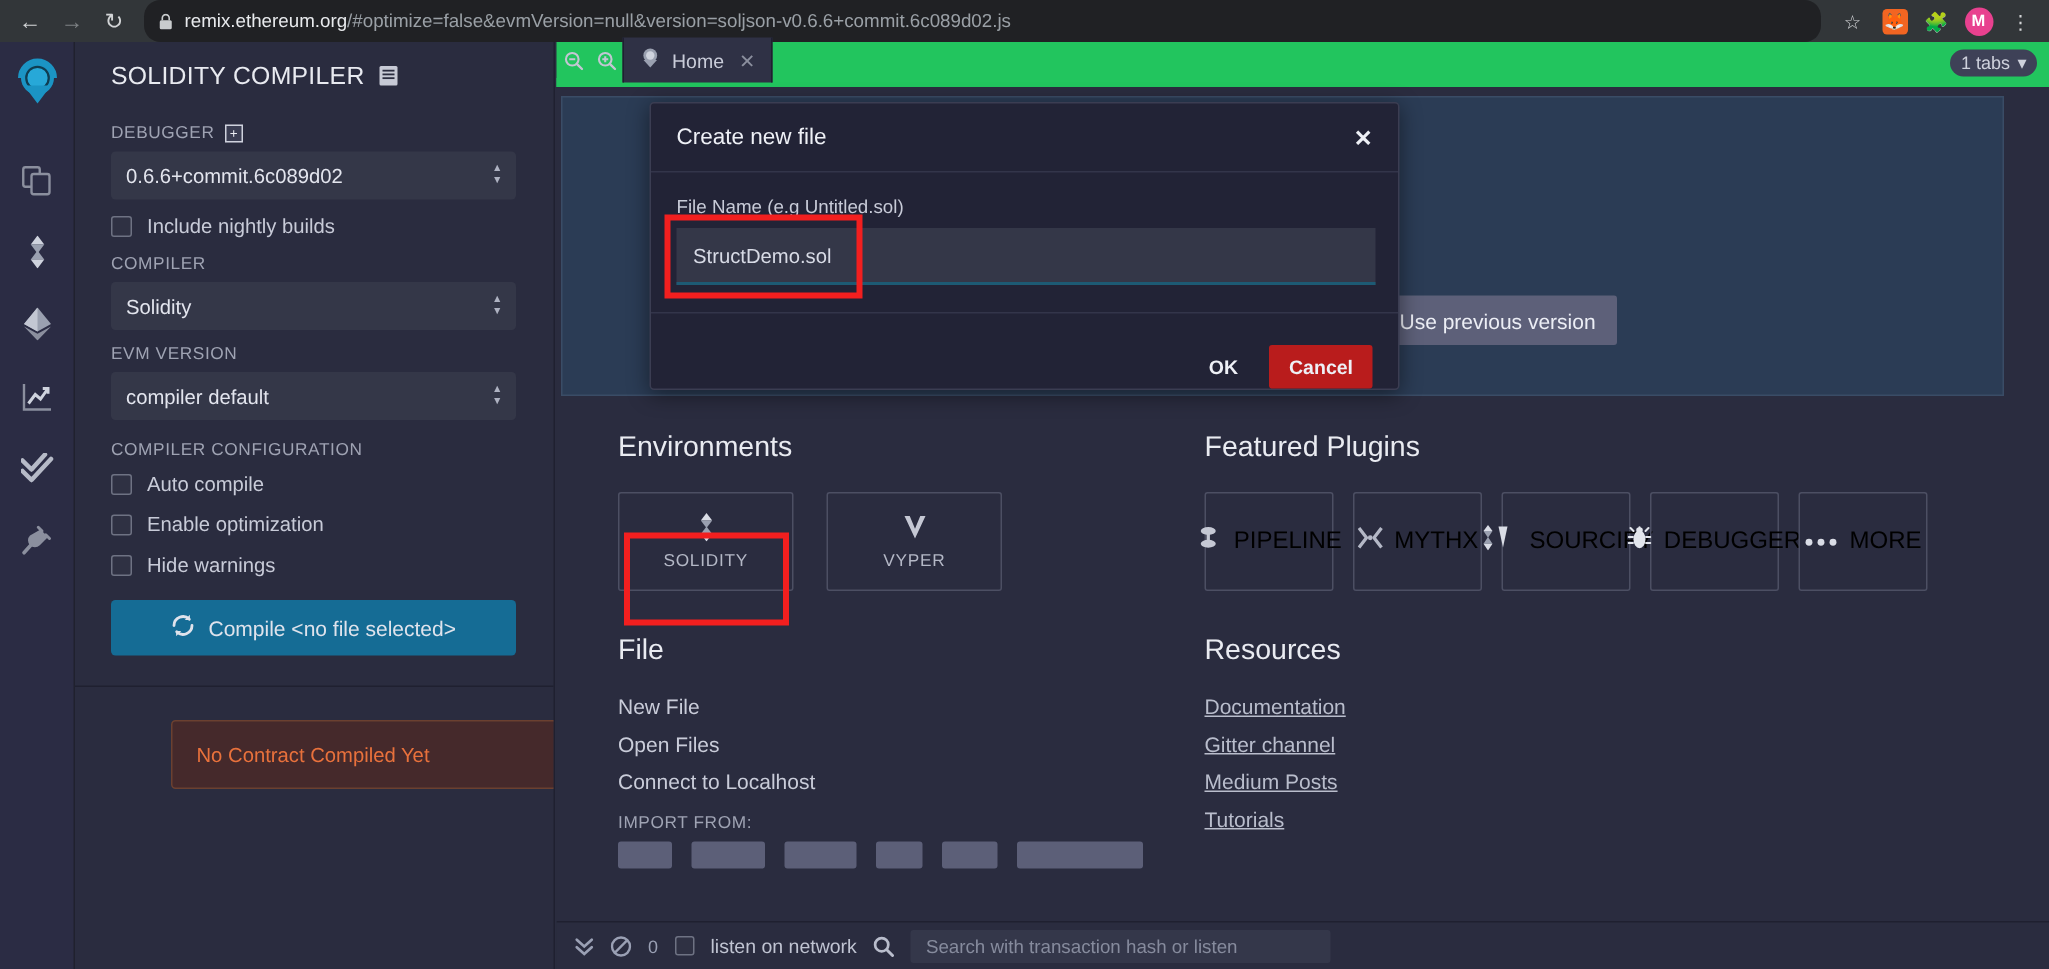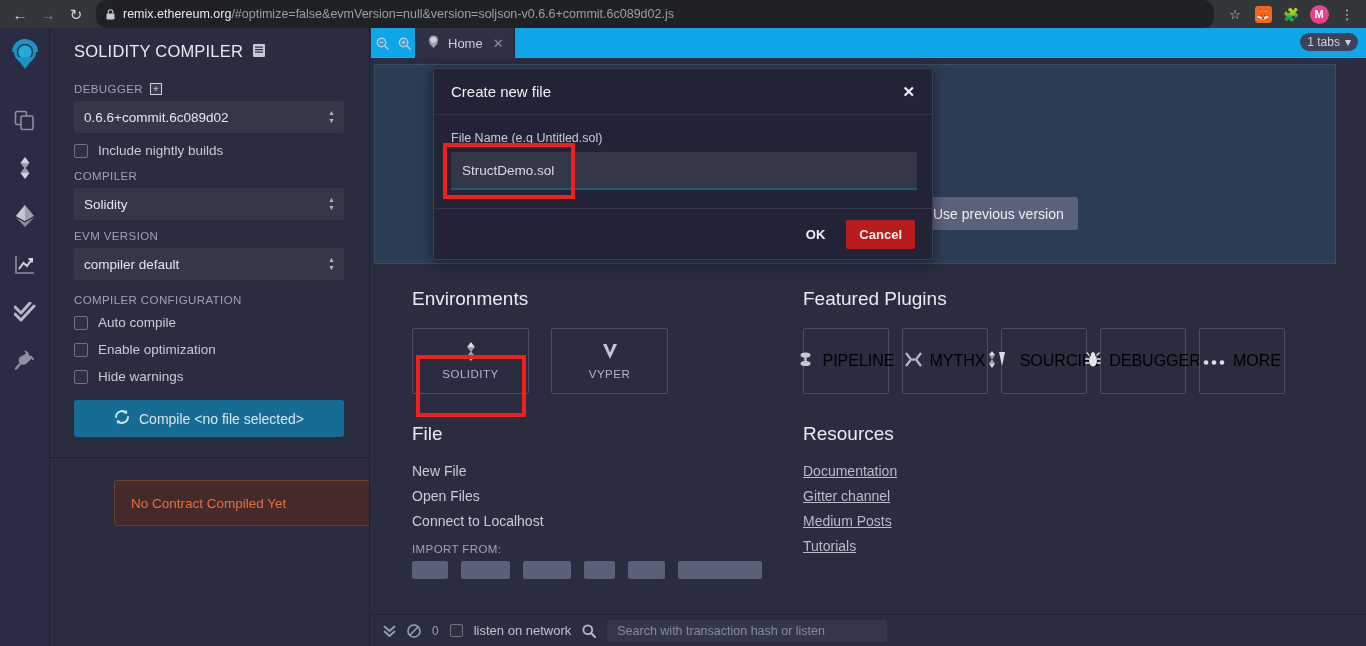--- a/index.html
+++ b/index.html
@@ -116,8 +116,8 @@
   
   .main { position: absolute; top: 0; left: 371px; width: 995px; height: 618px; background: #2a2c3f; }
   .tabbar {
-    height: 30px; background: #0ea5e9; border-bottom: 1px solid #22c55e;
-    display: flex; position: relative;
+    height: 30px; background: #22c55e; border-bottom: 6px solid #22c55e;
+    display: flex; align-items: center; position: relative;
   }
   .zoom-btn { width: 22px; height: 30px; display: flex; align-items: center; justify-content: center; color: #c3c6d3; font-size: 12px; cursor: pointer; }
   .tab {

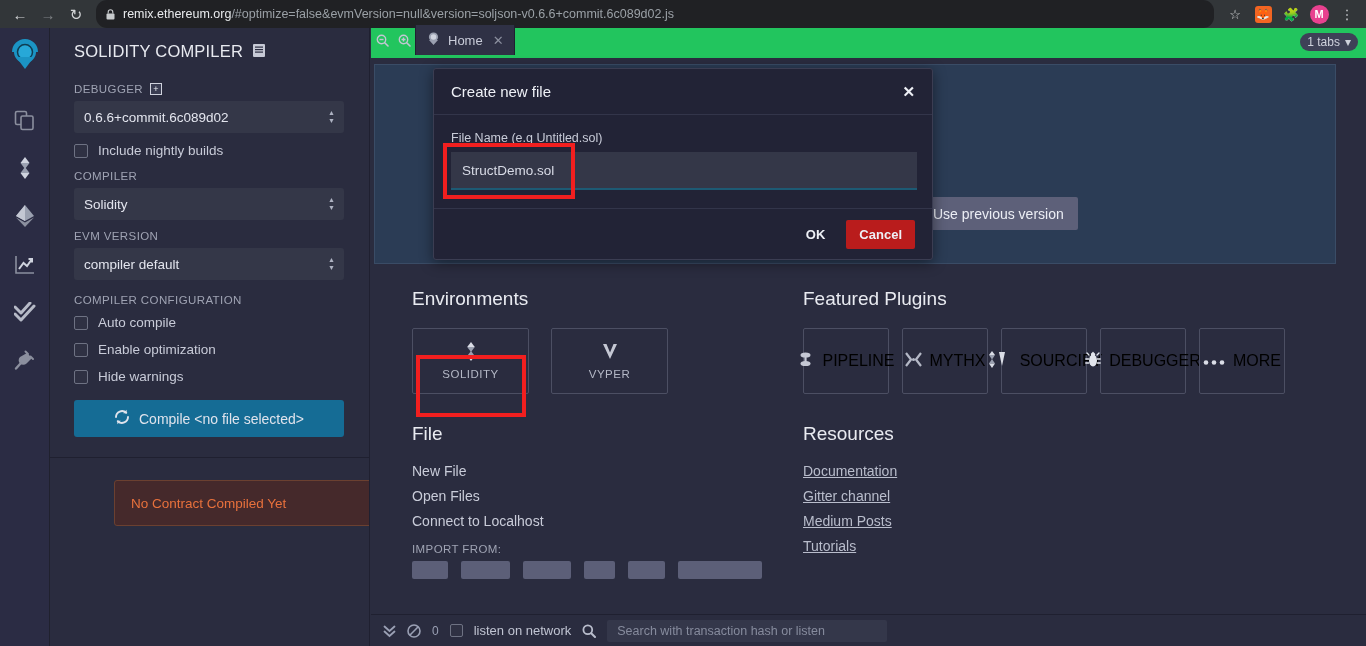--- a/index.html
+++ b/index.html
@@ -219,7 +219,7 @@
     border: 4px solid #f21f1f; pointer-events: none;
   }
   .modal-foot {
-    height: 50px; display: flex; align-items: center; justify-content: flex-end;
+    height: 50px; display: flex; align-items: flex-end; justify-content: flex-end;
     gap: 9px; padding: 0 17px;
   }
   .btn-ok {

